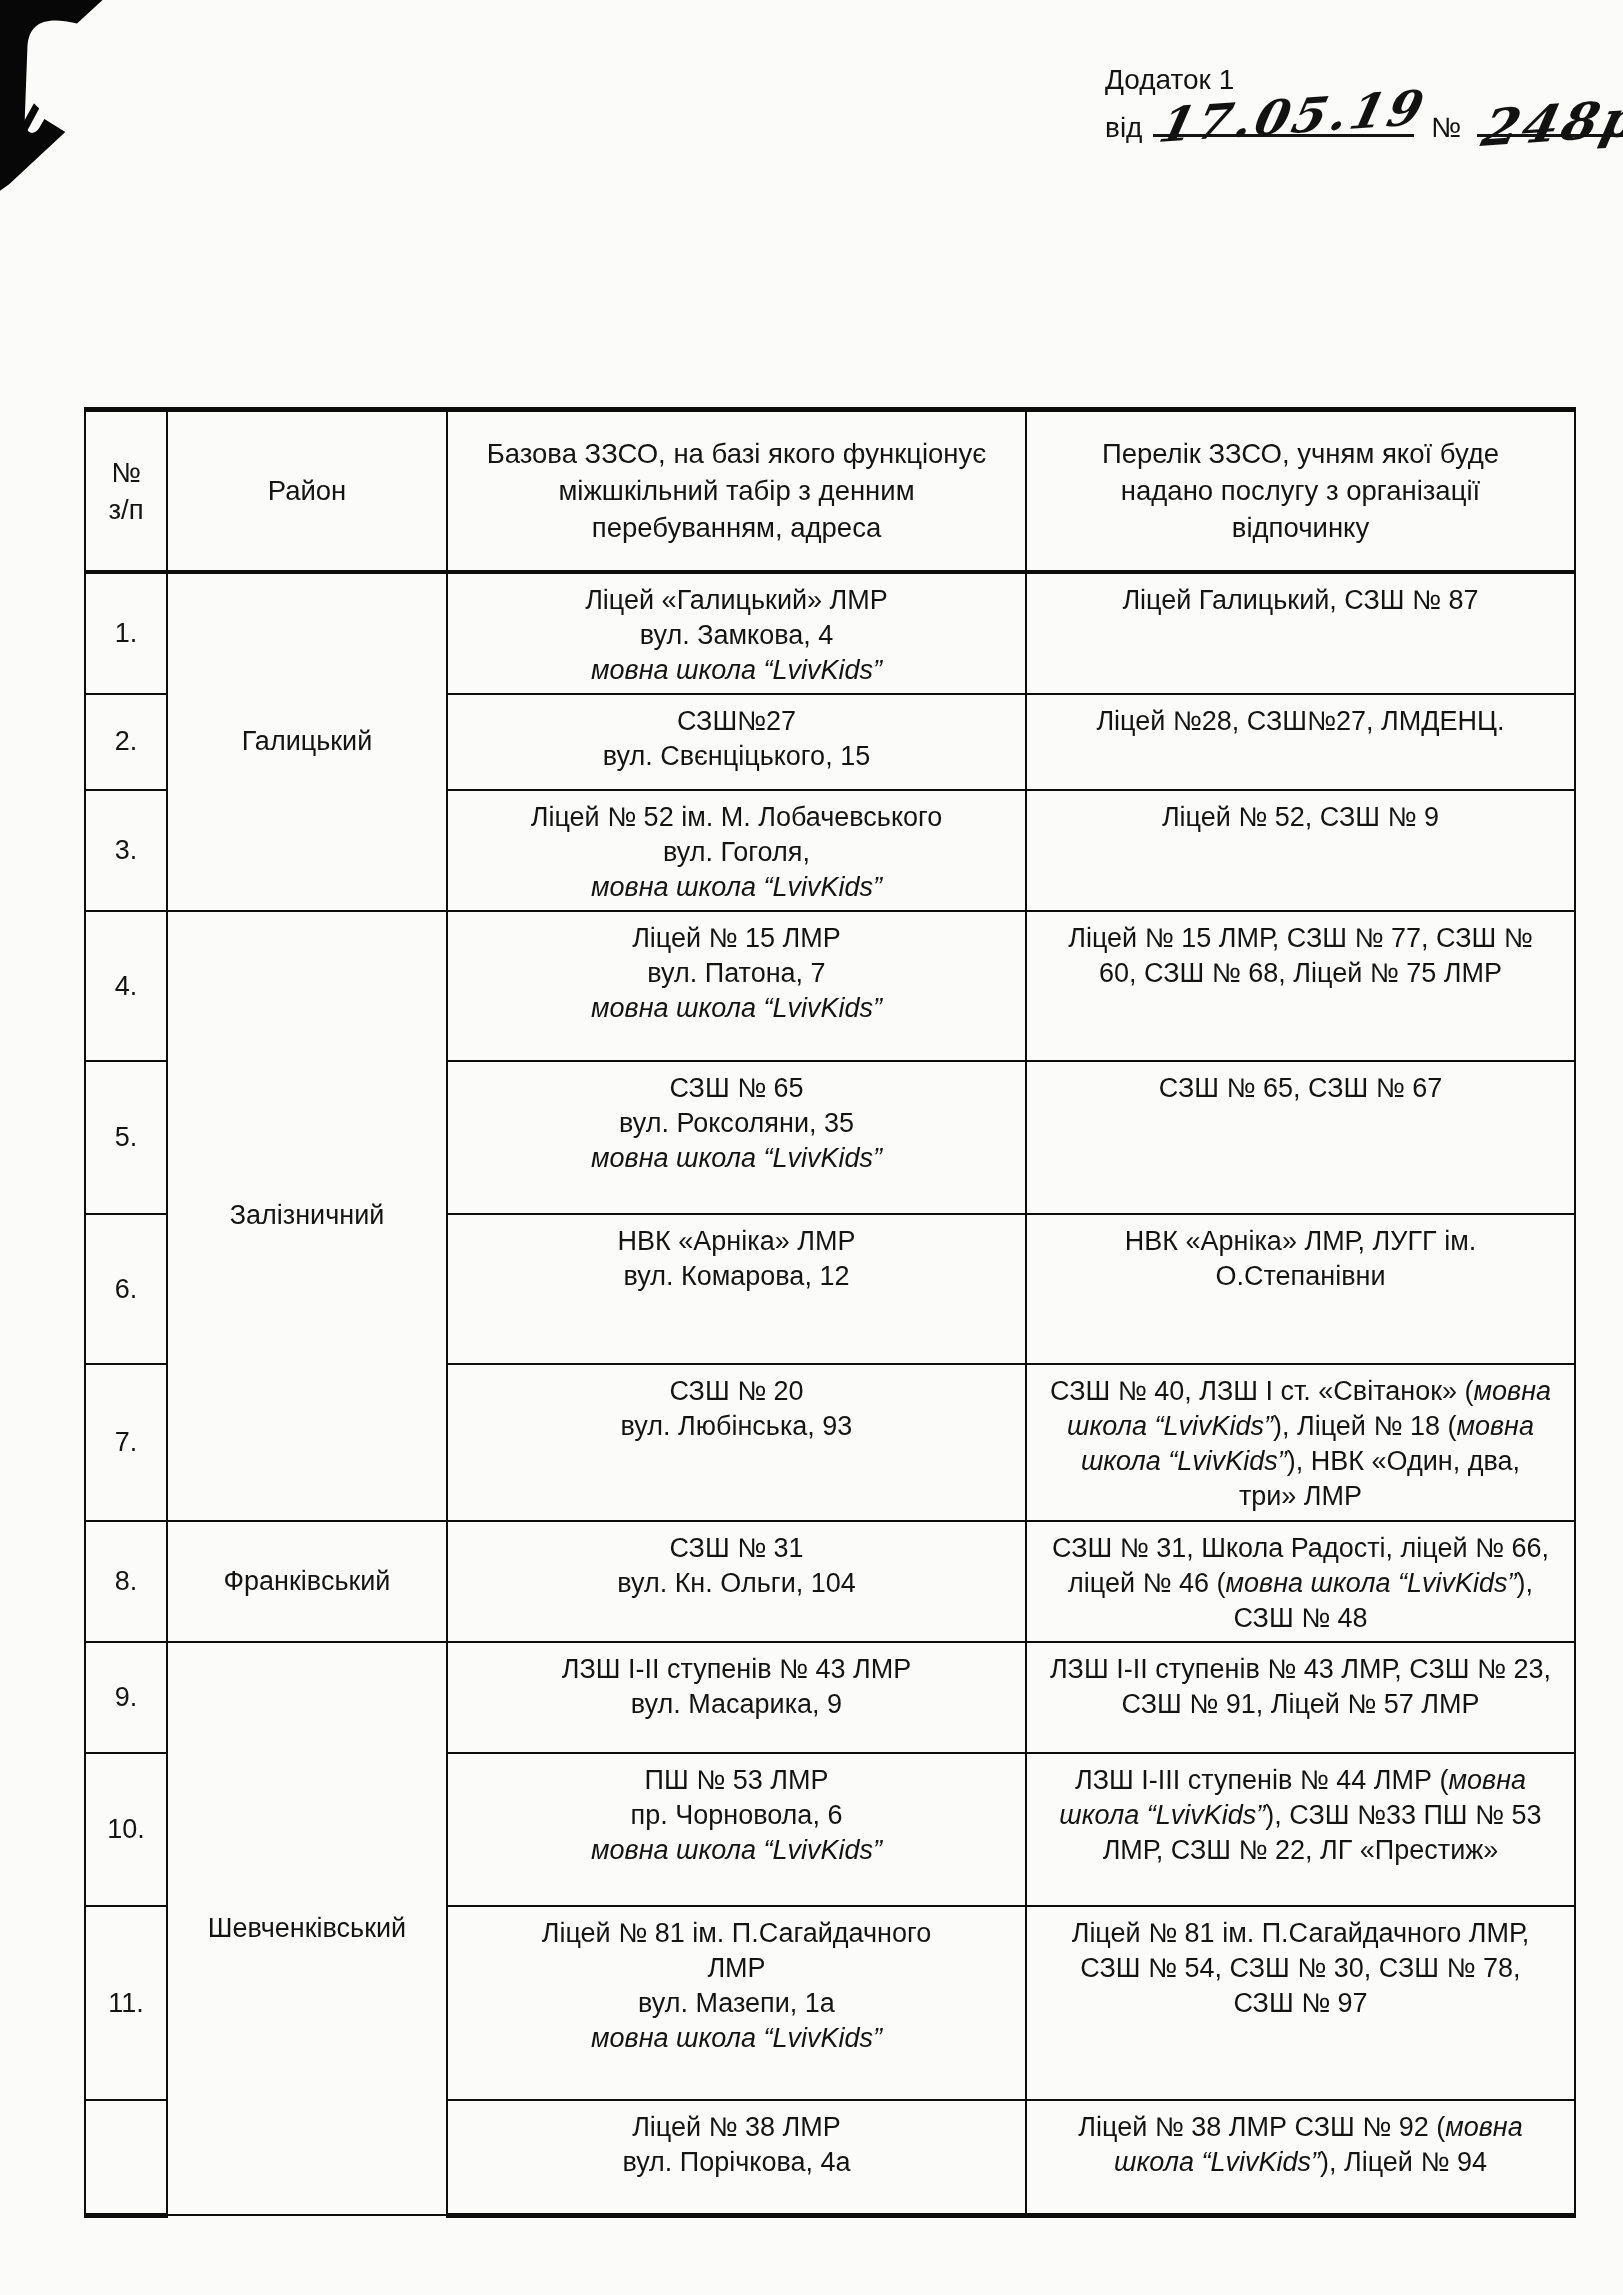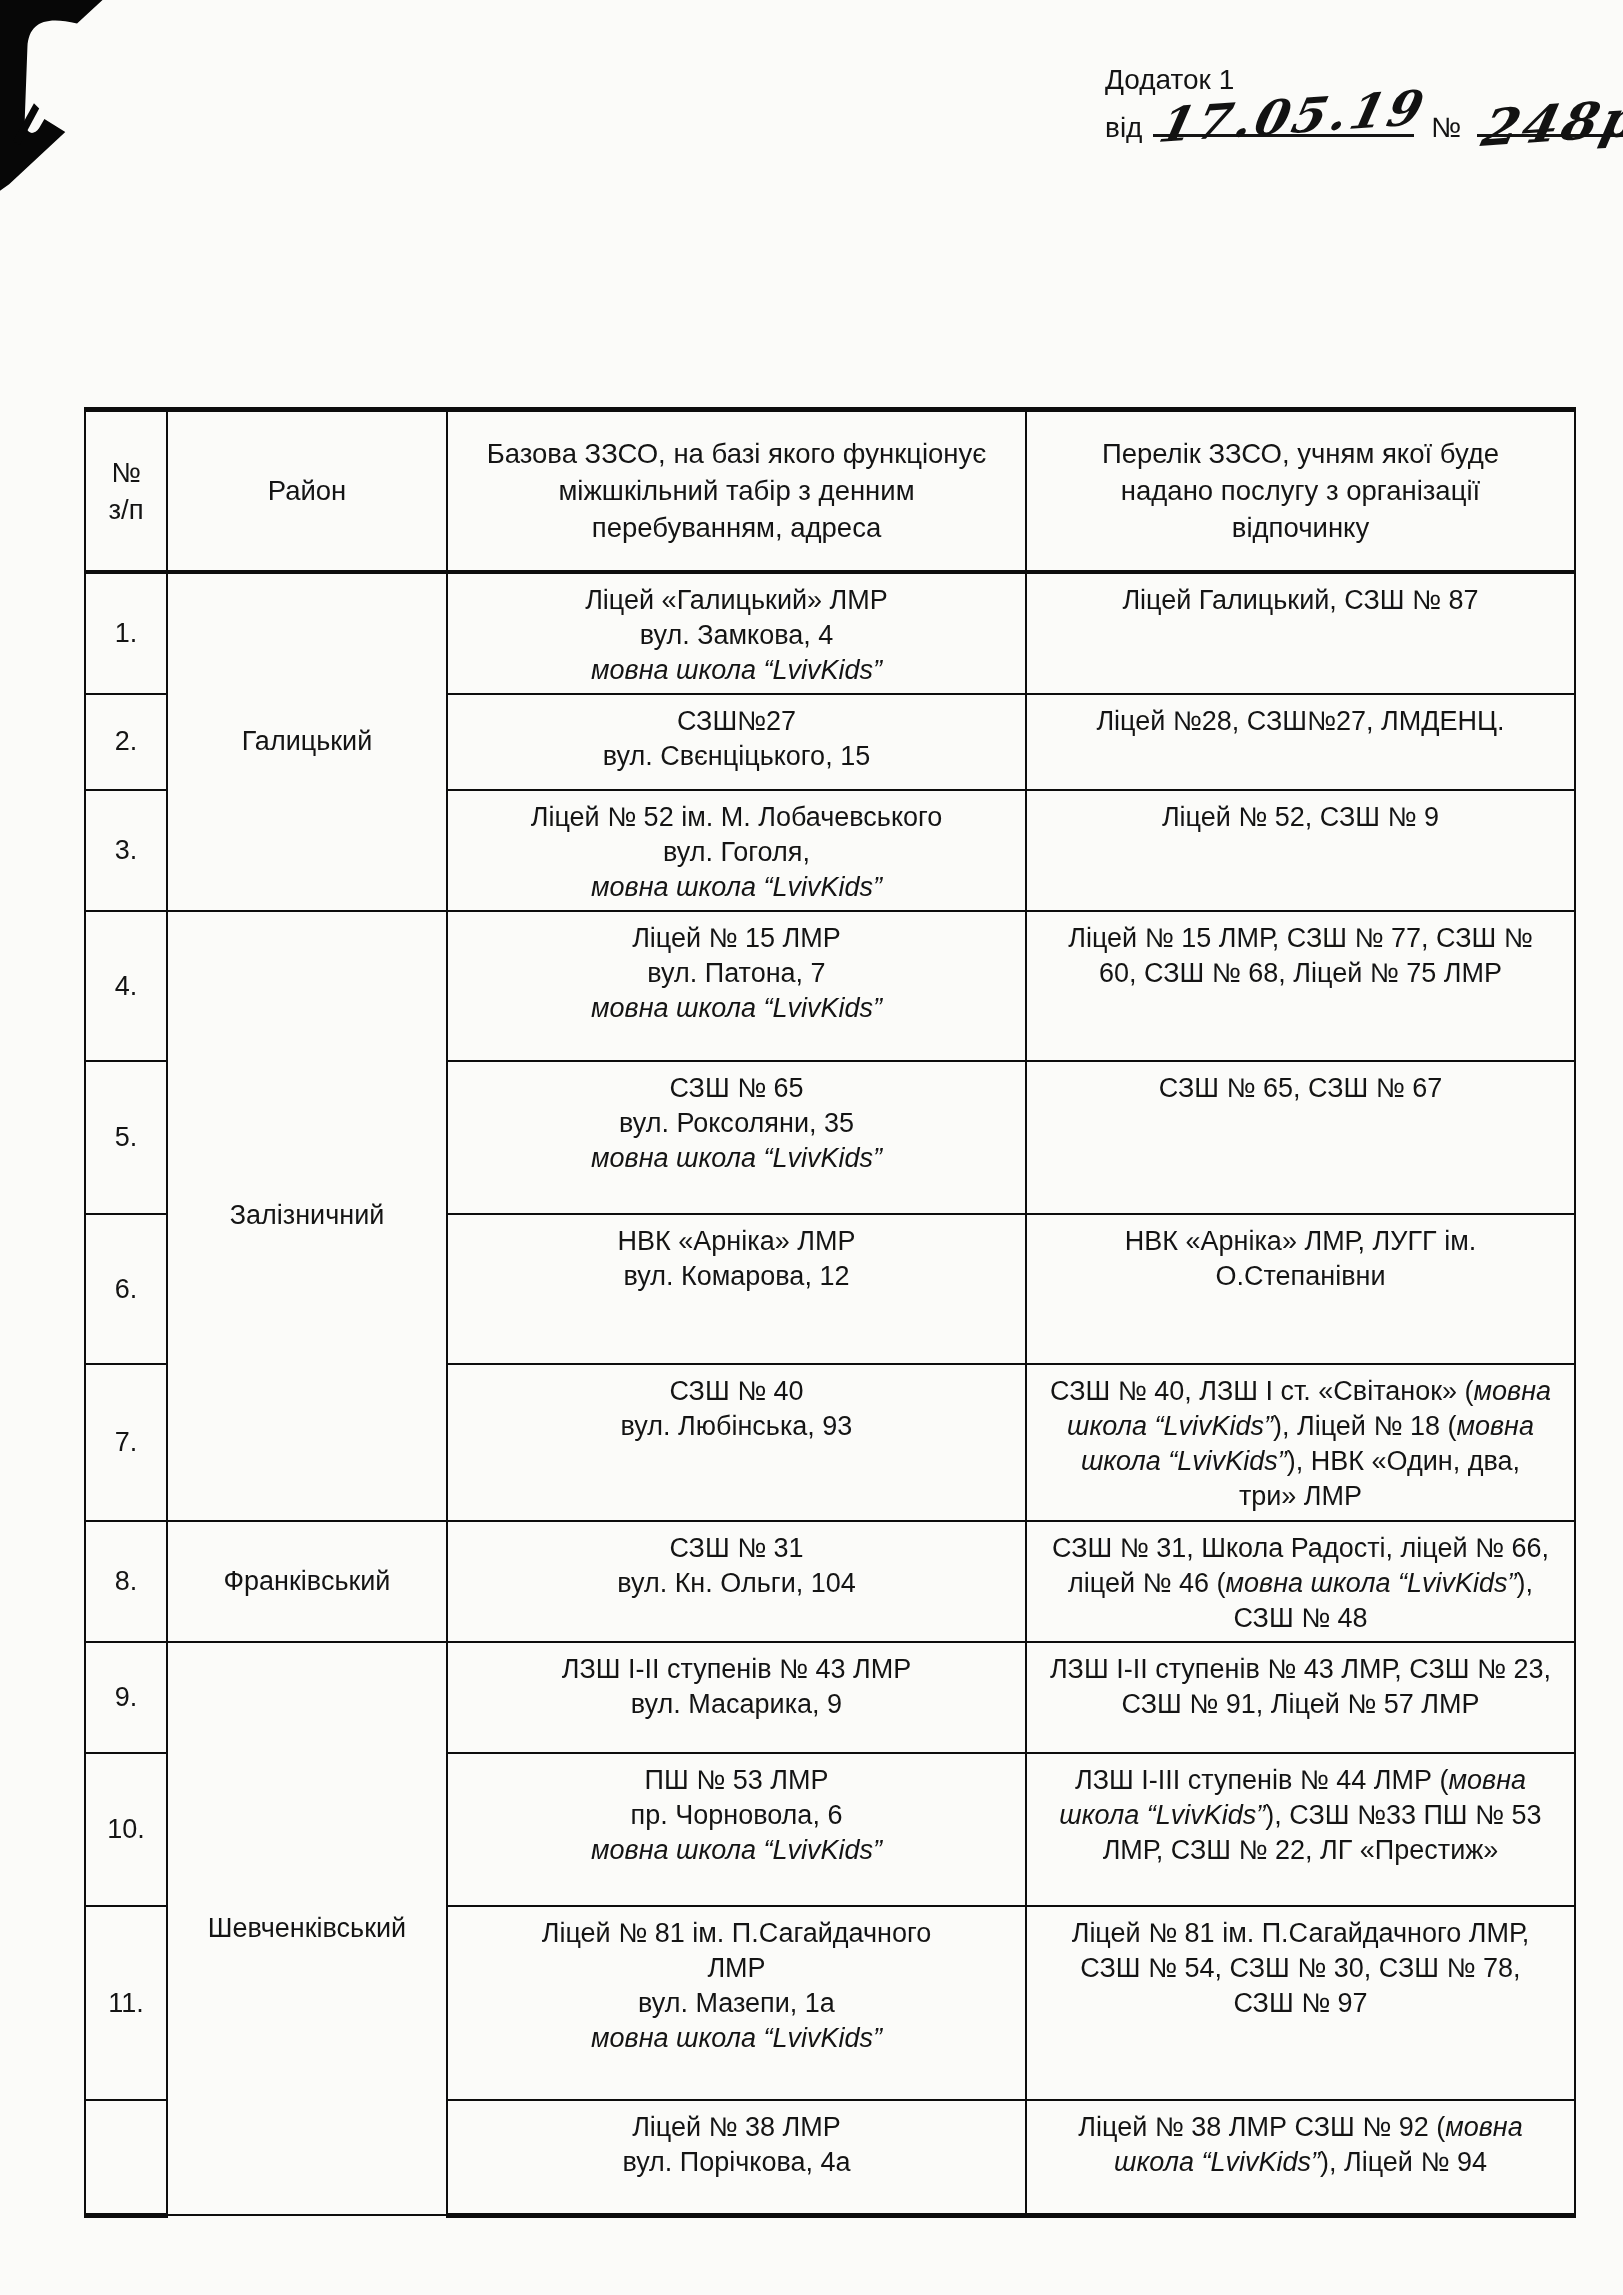--- a/index.html
+++ b/index.html
@@ -157,7 +157,7 @@
       <tr style="height: 156px;">
         <td class="cell-num">7.</td>
         <td class="cell-base">
-          <div>СЗШ № 40</div>
+          <div>СЗШ № 20</div>
           <div>вул. Любінська, 93</div>
         </td>
         <td class="cell-list"><span>СЗШ № 40, ЛЗШ І ст. «Світанок» (</span><span class="bi">мовна школа “LvivKids”</span><span>), Ліцей № 18 (</span><span class="bi">мовна школа “LvivKids”</span><span>), НВК «Один, два, три» ЛМР</span></td>

